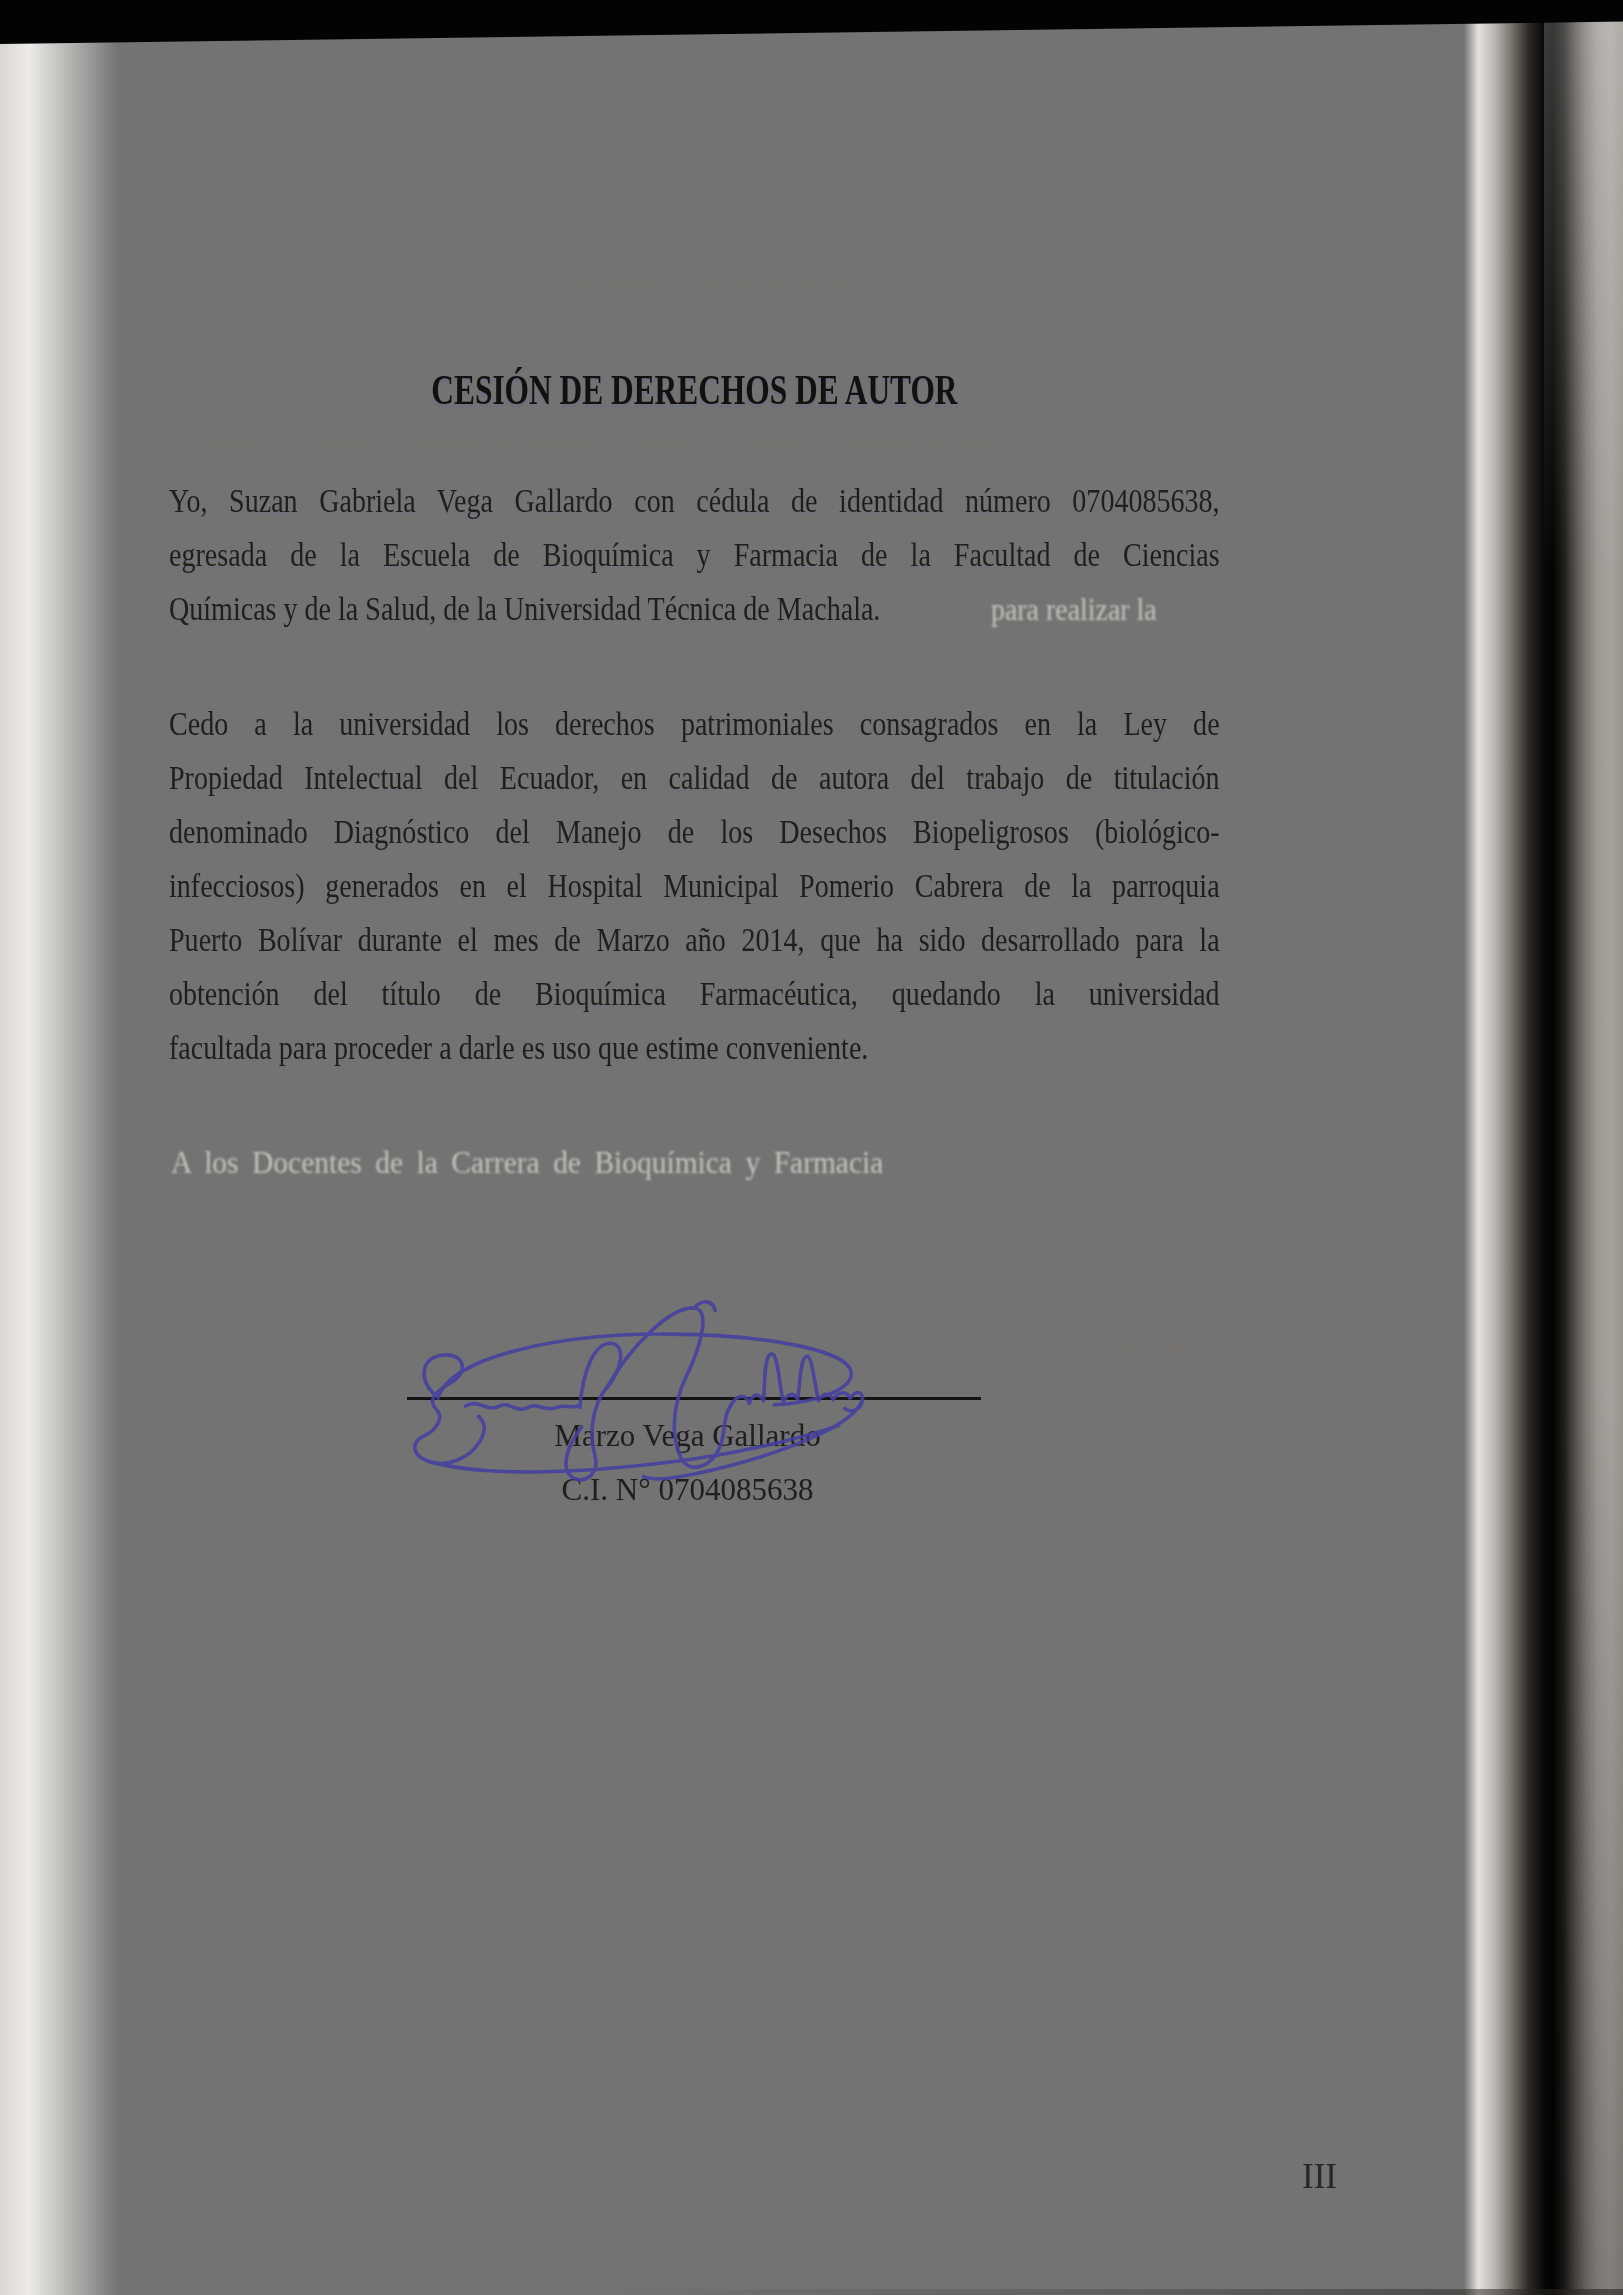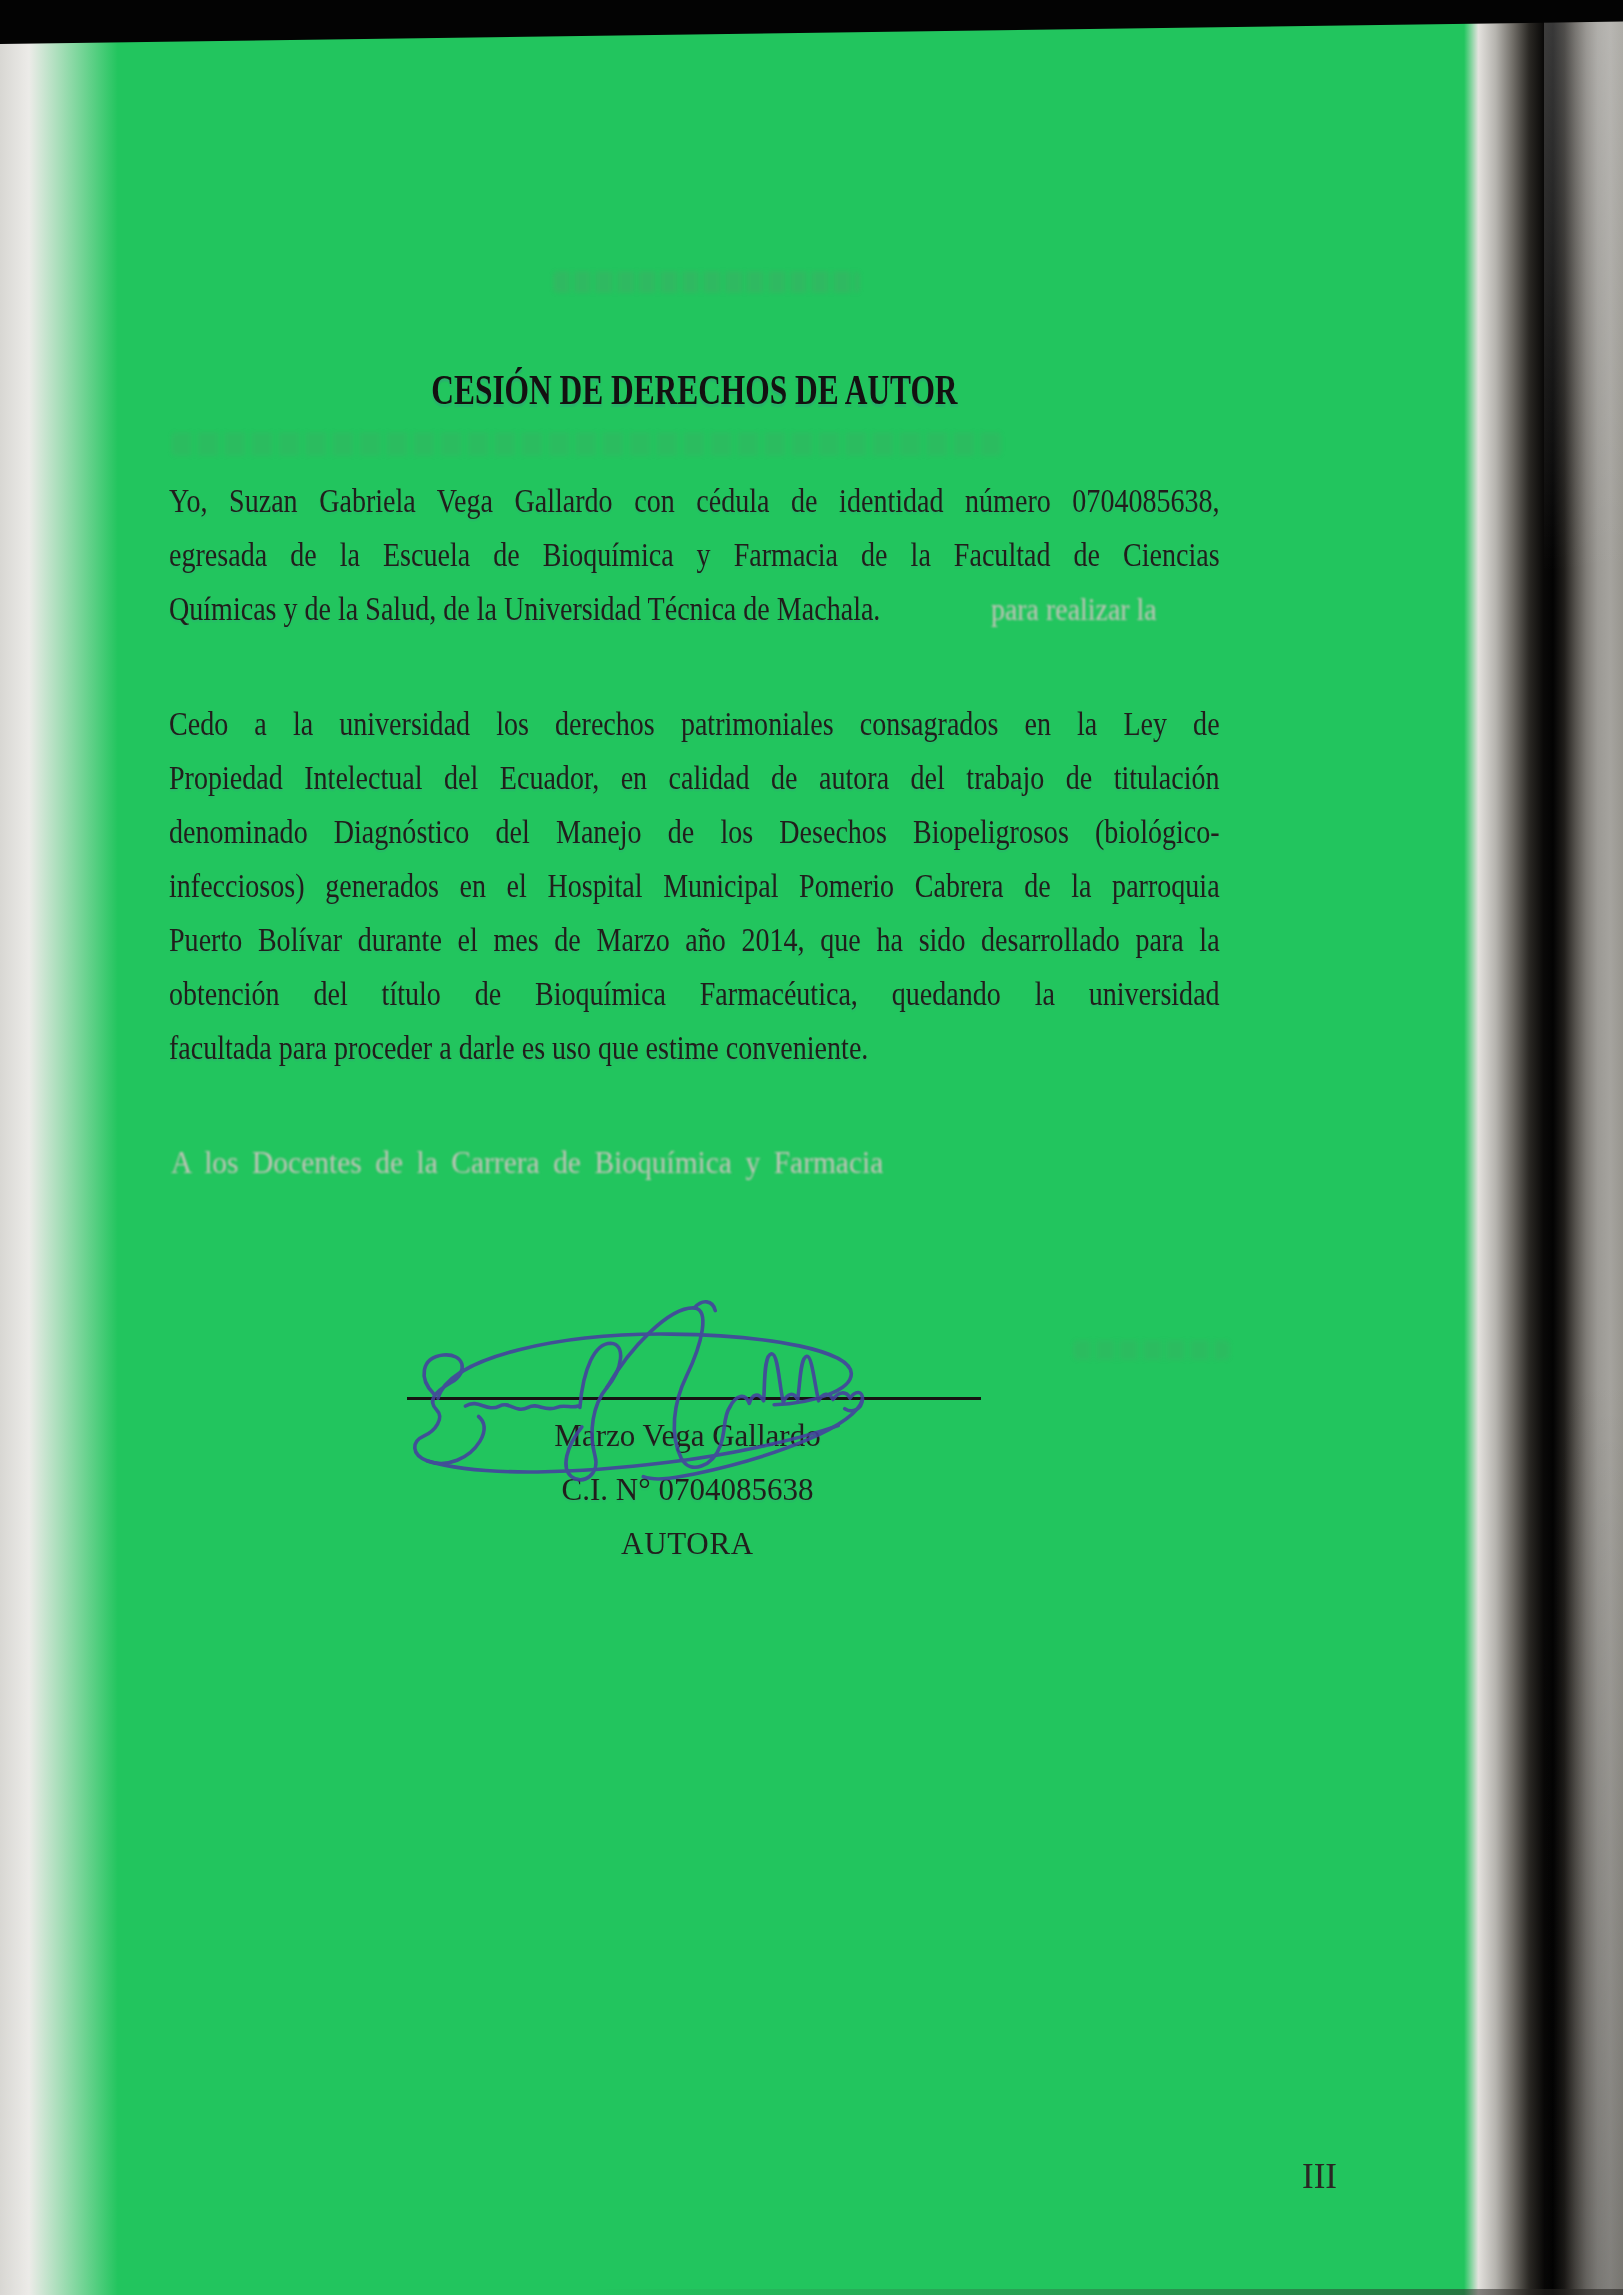--- a/index.html
+++ b/index.html
@@ -5,7 +5,7 @@
   html,body { margin:0; padding:0; background:#fcfcfa; }
   .page {
     position:relative; width:1623px; height:2295px; overflow:hidden;
-    background:#22c55e; color:#221f1c;
+    background:#737373; color:#221f1c;
     font-family:"Liberation Serif","DejaVu Serif",serif;
   }
   

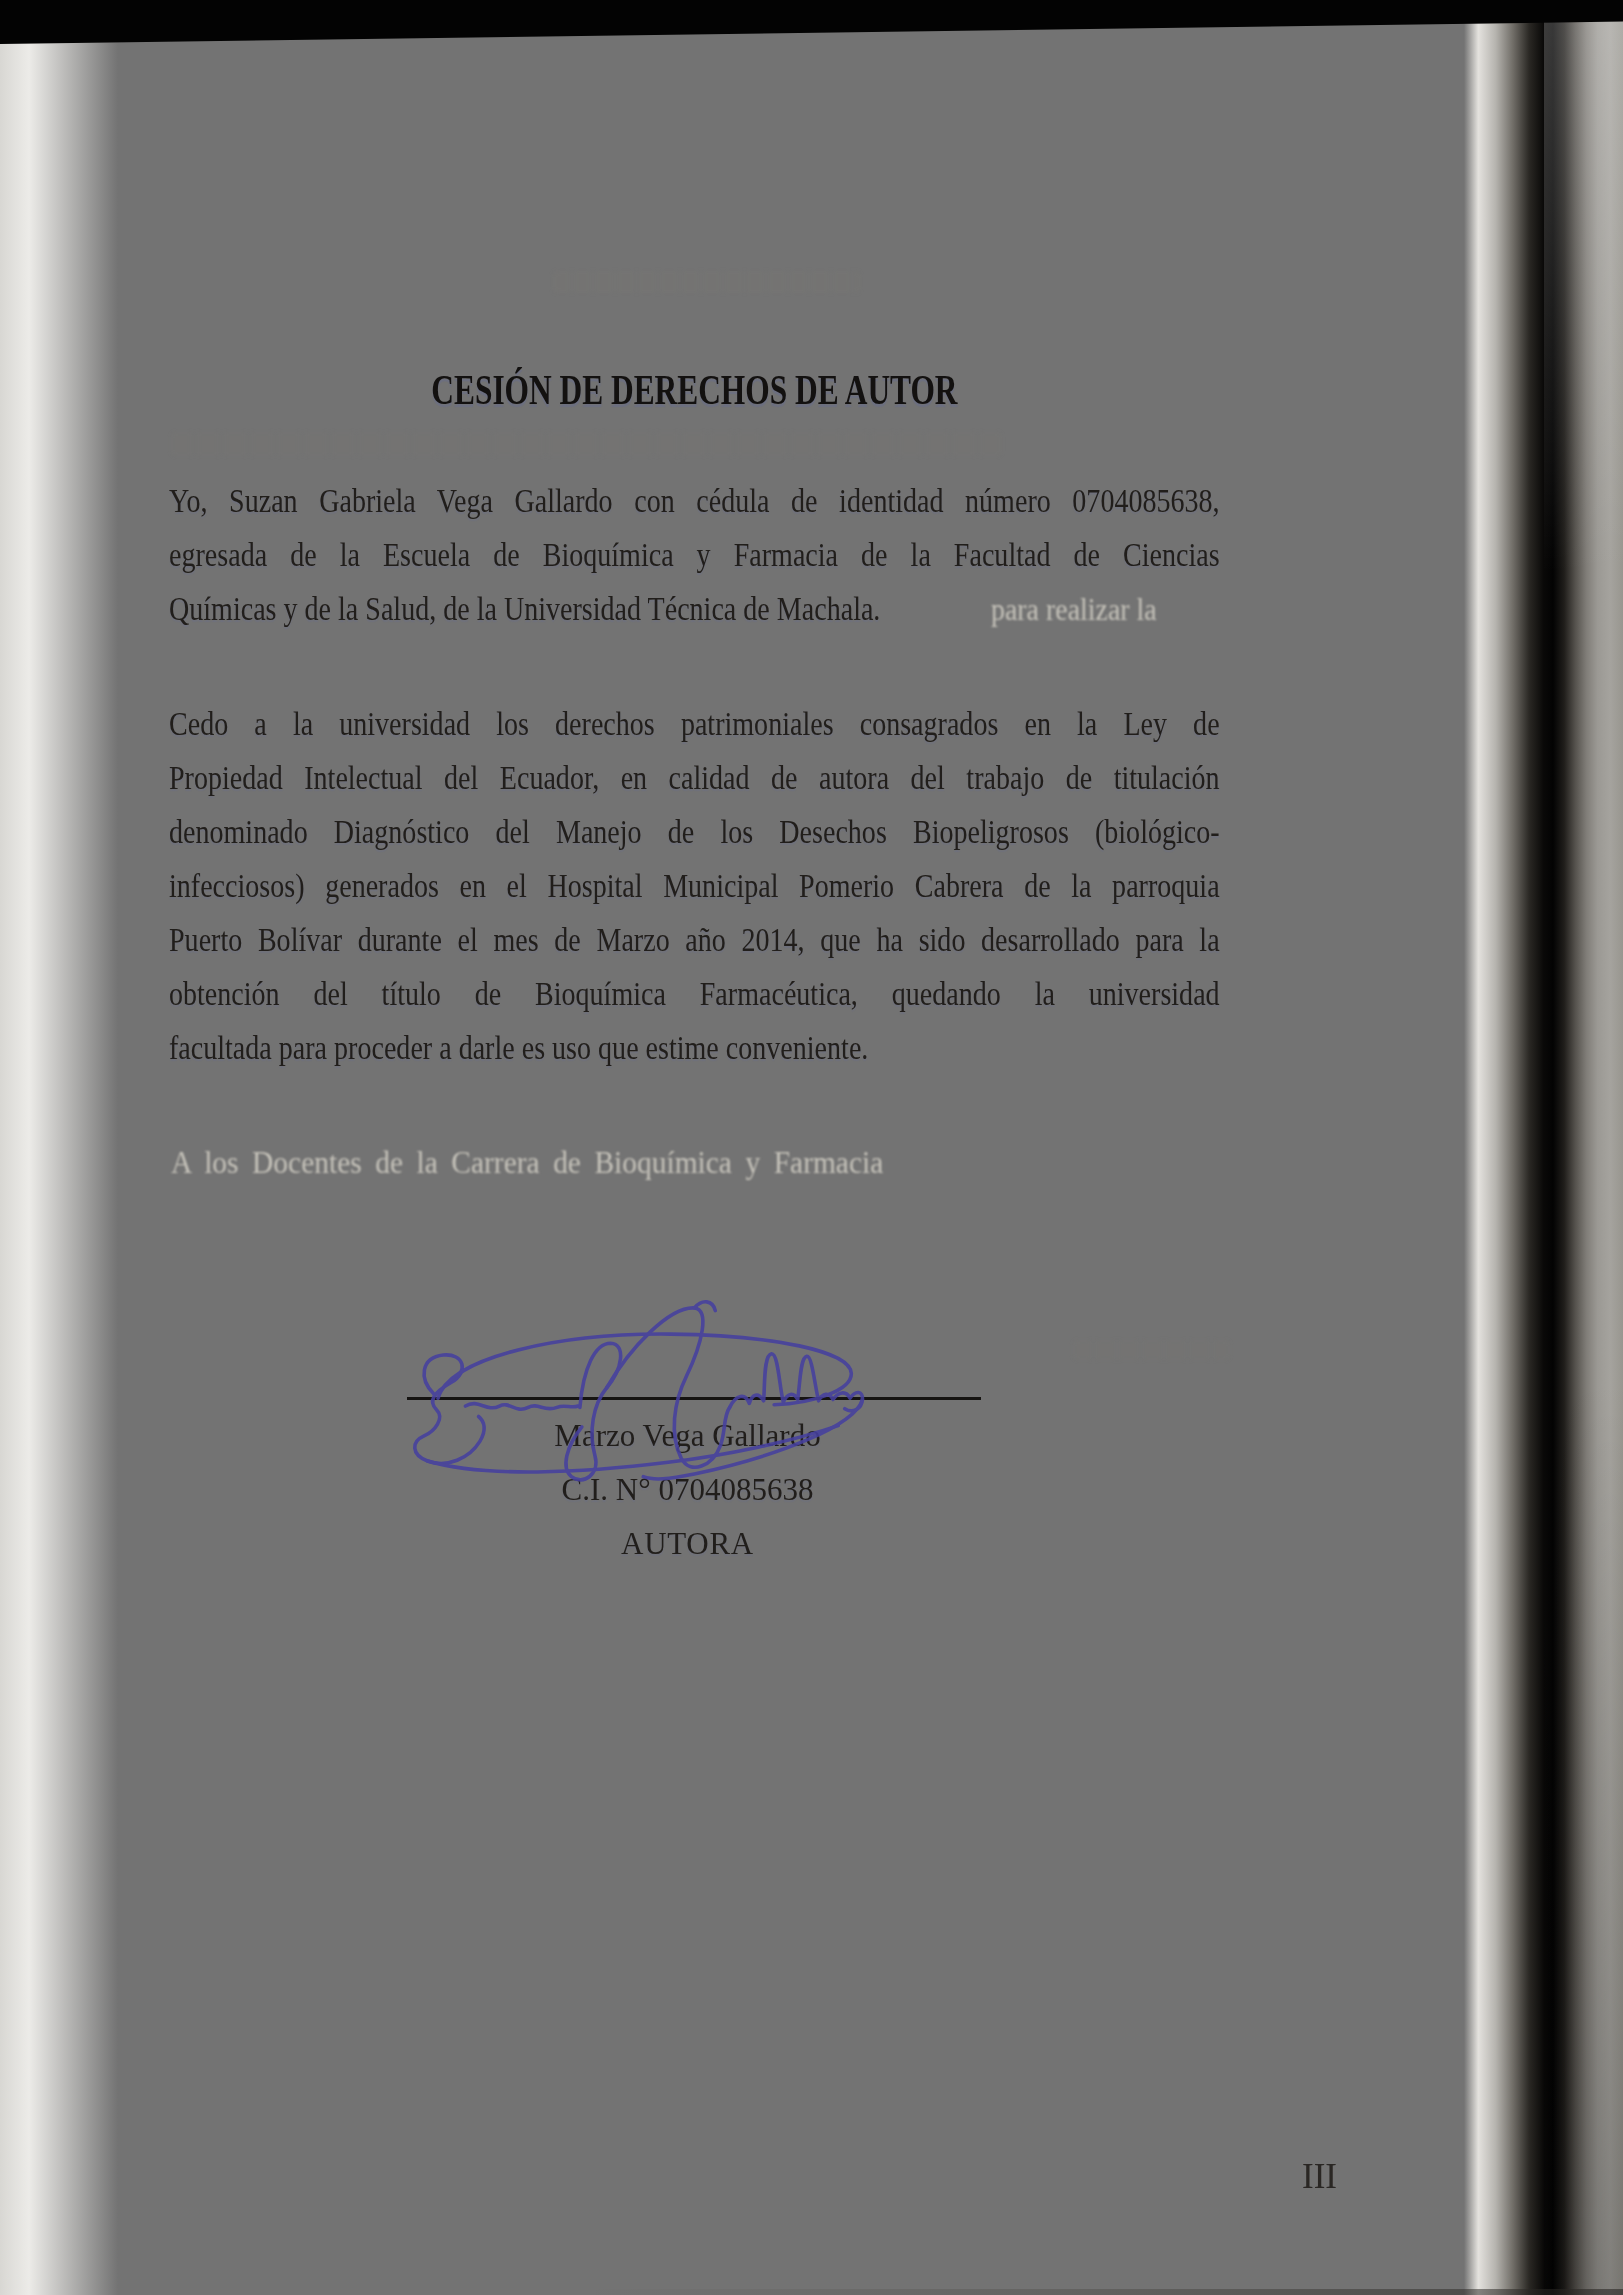--- a/index.html
+++ b/index.html
@@ -108,7 +108,6 @@
   </svg>
   <div class="sig-name">Marzo Vega Gallardo</div>
   <div class="sig-id">C.I. N° 0704085638</div>
-  <div class="sig-role">AUTORA</div>
 
   <div class="pageno">III</div>
 

